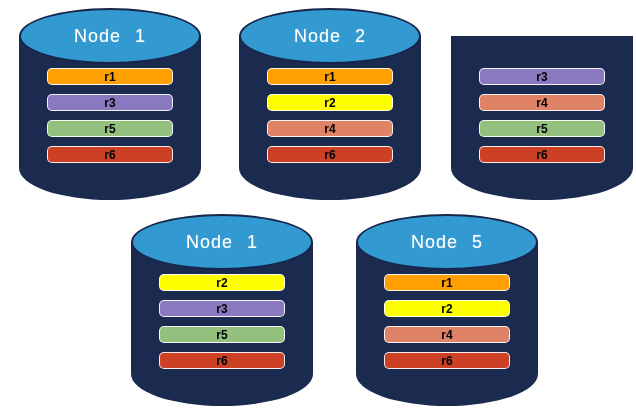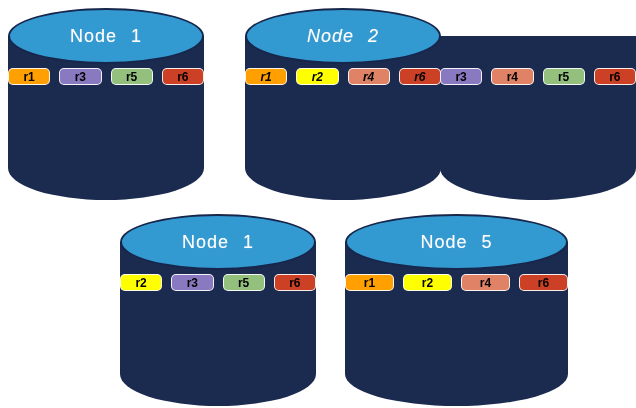--- a/index.html
+++ b/index.html
@@ -13,7 +13,7 @@
   .stage { position: absolute; inset: 0; }
   .node {
     position: absolute;
-    width: 196px; height: 192px;
+    width: 182px; height: 192px; margin-left: 11px;
   }
   .cyl-body {
     position: absolute;

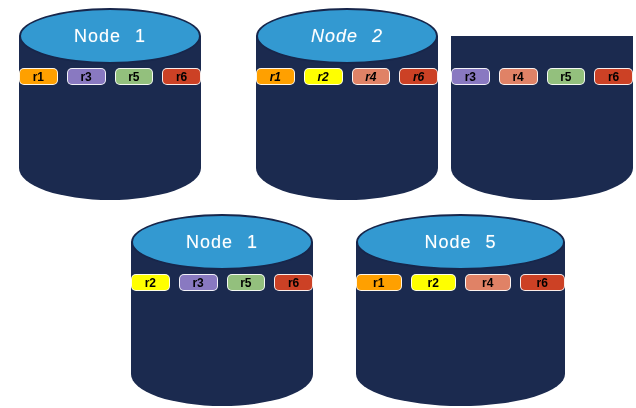--- a/index.html
+++ b/index.html
@@ -81,7 +81,7 @@
         <div class="bar" style="background: rgb(204, 65, 37); color: rgb(0, 0, 0);">r6</div>
       </div>
   </div>
-    <div class="node" style="left: 245px; top: 8px; font-style: italic;">
+    <div class="node" style="left: 228px; top: 8px;">
     <div class="cyl-body"></div>
     <div class="cyl-top">
       <span class="node-label">Node 2</span>

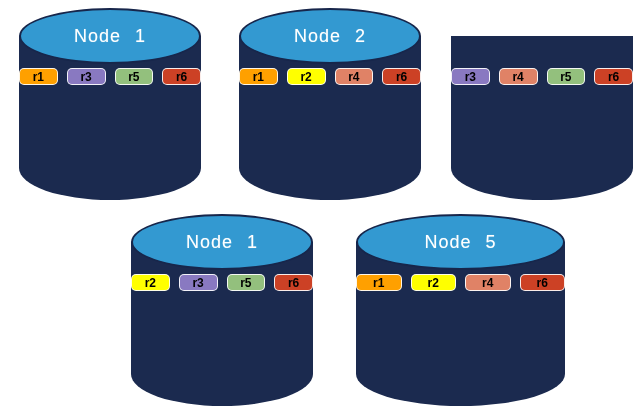--- a/index.html
+++ b/index.html
@@ -46,7 +46,7 @@
     position: absolute;
     left: 0; right: 0; top: 60px;
     display: flex;
-    flex-direction: row;
+    flex-direction: column;
     align-items: center;
     gap: 9px;
     z-index: 3;

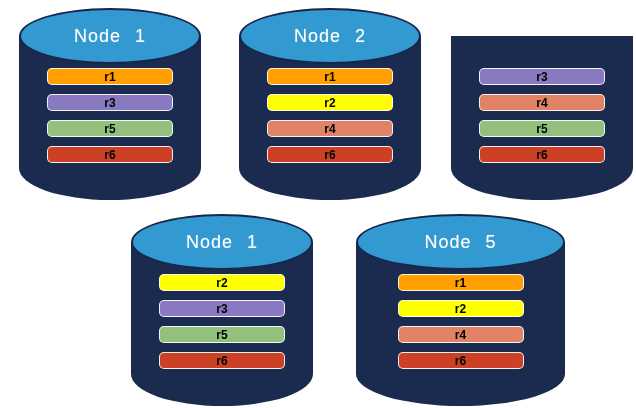--- a/index.html
+++ b/index.html
@@ -114,7 +114,7 @@
         <div class="bar" style="background: rgb(204, 65, 37); color: rgb(0, 0, 0);">r6</div>
       </div>
   </div>
-    <div class="node" style="left: 345px; top: 214px; padding-left: 27px;">
+    <div class="node" style="left: 345px; top: 214px;">
     <div class="cyl-body"></div>
     <div class="cyl-top">
       <span class="node-label">Node 5</span>

